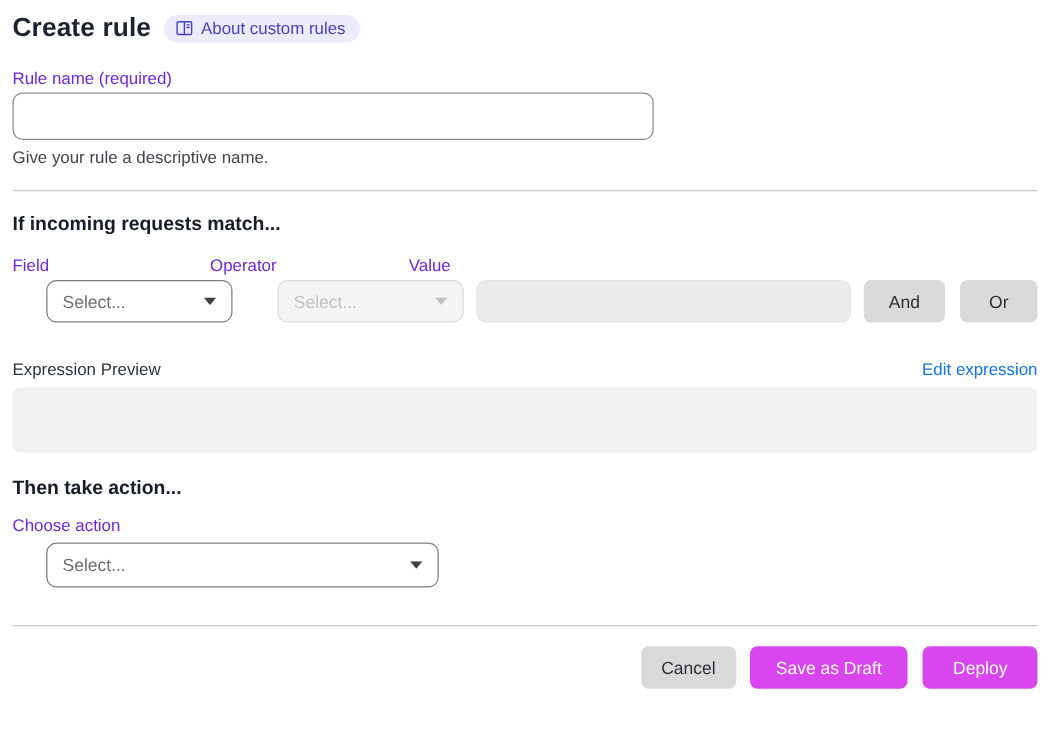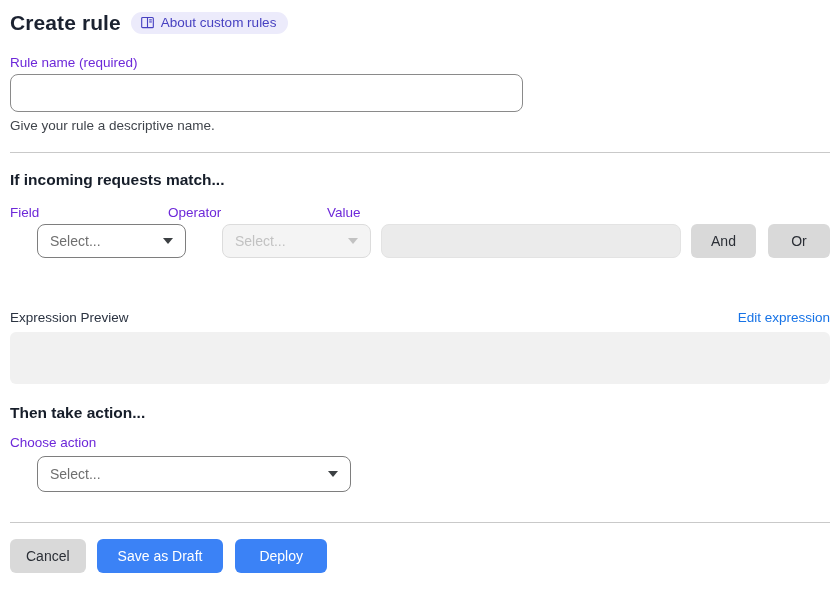--- a/index.html
+++ b/index.html
@@ -65,7 +65,7 @@
   .btn-and { width: 65px; margin-right: 12px; }
   .btn-or  { width: 62px; }
 
-  .expr-row { margin-top: 52px; display: flex; justify-content: space-between; align-items: center; }
+  .expr-row { margin-top: 30px; display: flex; justify-content: space-between; align-items: center; }
   .expr-label { font-size: 13.5px; color: #2b3341; }
   .link { font-size: 13.5px; color: #1773e6; cursor: pointer; text-decoration: none; }
   .expr-box { margin-top: 7px; height: 52px; background: #f1f1f1; border-radius: 6px; }

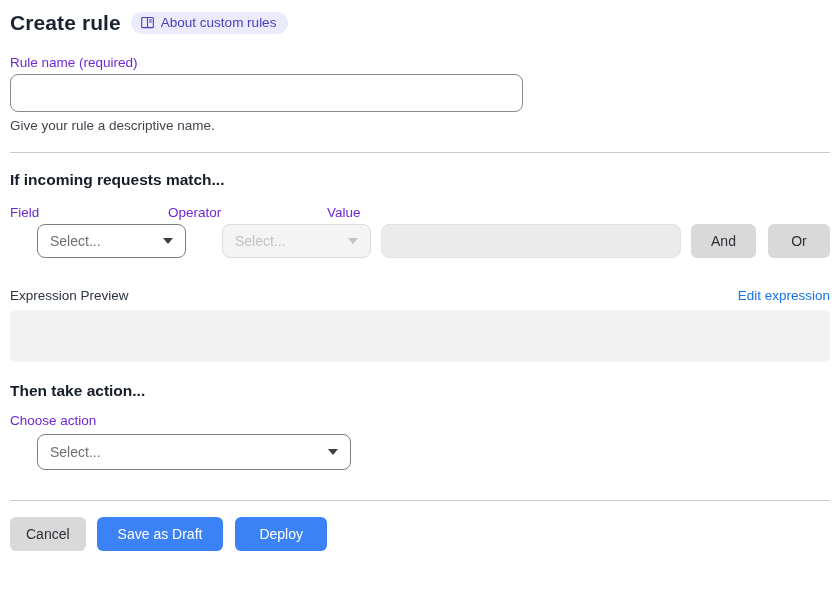--- a/index.html
+++ b/index.html
@@ -75,7 +75,7 @@
   .sel-action { margin-top: 6px; width: 314px; height: 36px; }
 
   .footer-divider { margin-top: 30px; }
-  .footer-row { margin-top: 16px; display: flex; justify-content: flex-start; align-items: center; gap: 11px; }
+  .footer-row { margin-top: 16px; display: flex; justify-content: flex-end; align-items: center; gap: 11px; }
   .btn {
     height: 34px; border: none; border-radius: 6px; font-size: 14px; cursor: pointer;
     font-family: "Liberation Sans", sans-serif;

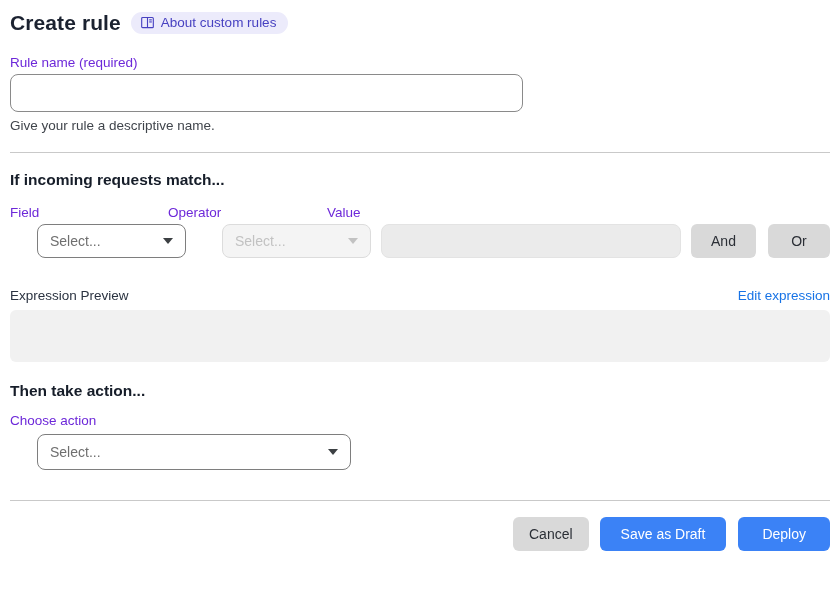--- a/index.html
+++ b/index.html
@@ -81,7 +81,7 @@
     font-family: "Liberation Sans", sans-serif;
   }
   .btn-cancel { background: #d9d9d9; color: #2b2f36; padding: 0 16px; }
-  .btn-primary { background: #3b82f6; color: #ffffff; }
+  .btn-primary { background: #d946ef; color: #ffffff; }
   .btn-save { padding: 0 21px; margin-right: 1px; }
   .btn-deploy { padding: 0 24px; }
 

